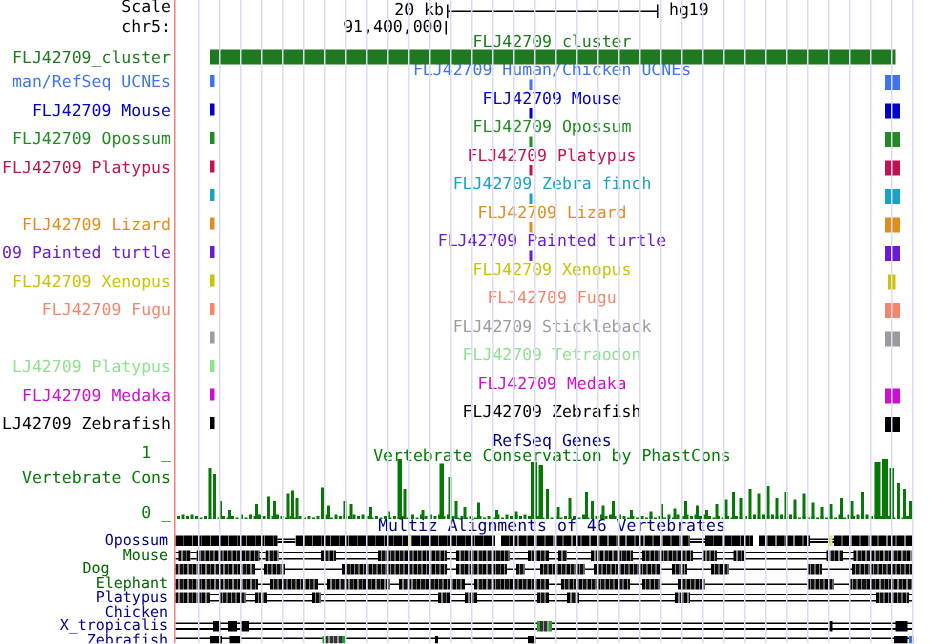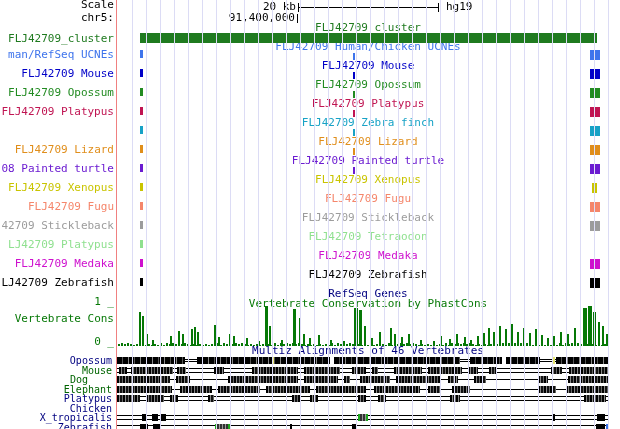--- a/index.html
+++ b/index.html
@@ -102,7 +102,7 @@
     <div class="abs" style="left: 353px; top: 148px; width: 2px; height: 7px; background: rgb(224, 142, 27);"></div>
     <div class="abs" style="left: 590px; top: 145px; width: 10px; height: 10px; background: rgb(224, 142, 27);"></div>
     <div class="abs" style="left: 128px; top: 156px; width: 480px; color: rgb(107, 27, 209); text-align: center;">FLJ42709 Painted turtle</div>
-    <div class="abs" style="left: 0px; top: 164px; width: 114px; color: rgb(107, 27, 209); text-align: right;">08 Painted turtle</div>
+    <div class="abs" style="left: 0px; top: 164px; width: 114px; color: rgb(107, 27, 209); text-align: right;">09 Painted turtle</div>
     <div class="abs" style="left: 140px; top: 164px; width: 3px; height: 8px; background: rgb(107, 27, 209);"></div>
     <div class="abs" style="left: 353px; top: 167px; width: 2px; height: 7px; background: rgb(107, 27, 209);"></div>
     <div class="abs" style="left: 590px; top: 164px; width: 10px; height: 10px; background: rgb(107, 27, 209);"></div>

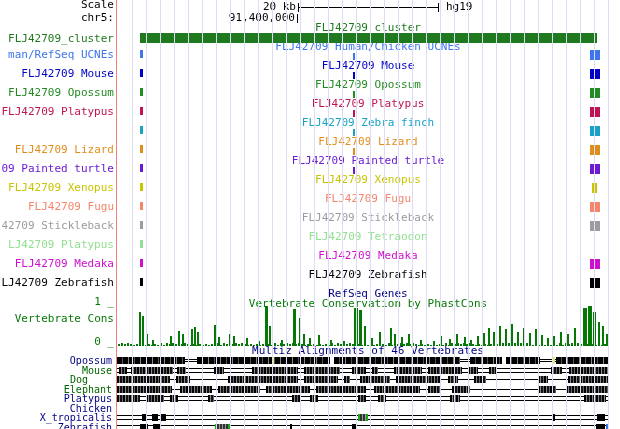--- a/index.html
+++ b/index.html
@@ -115,7 +115,6 @@
     <div class="abs" style="left: 140px; top: 202px; width: 3px; height: 8px; background: rgb(245, 134, 107);"></div>
     <div class="abs" style="left: 590px; top: 202px; width: 10px; height: 10px; background: rgb(245, 134, 107);"></div>
     <div class="abs" style="left: 128px; top: 213px; width: 480px; color: rgb(156, 156, 156); text-align: center;">FLJ42709 Stickleback</div>
-    <div class="abs" style="left: 0px; top: 221px; width: 114px; color: rgb(156, 156, 156); text-align: right;">42709 Stickleback</div>
     <div class="abs" style="left: 140px; top: 221px; width: 3px; height: 8px; background: rgb(156, 156, 156);"></div>
     <div class="abs" style="left: 590px; top: 221px; width: 10px; height: 10px; background: rgb(156, 156, 156);"></div>
     <div class="abs" style="left: 128px; top: 232px; width: 480px; color: rgb(143, 224, 143); text-align: center;">FLJ42709 Tetraodon</div>

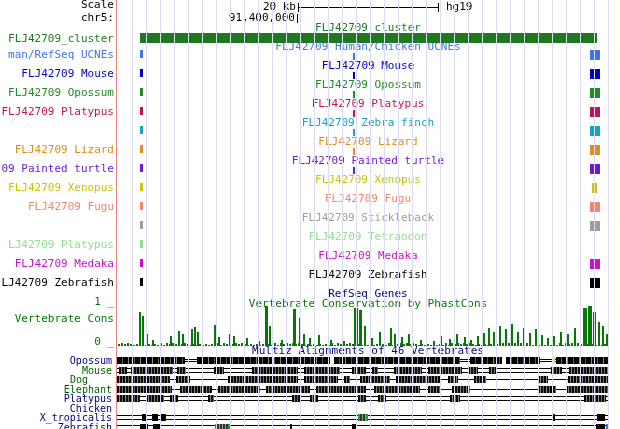--- a/index.html
+++ b/index.html
@@ -157,7 +157,7 @@
     <div class="abs stripe" style="left: 489px; top: 366.5px; width: 8px; height: 7px;"></div>
     <div class="abs stripe" style="left: 551px; top: 366.5px; width: 11px; height: 7px;"></div>
     <div class="abs stripe" style="left: 569px; top: 366.5px; width: 39px; height: 7px;"></div>
-    <div class="abs" style="left: 0px; top: 375px; width: 88px; color: rgb(0, 100, 0); text-align: right; font-size: 10px; line-height: 9px;">Dog</div>
+    <div class="abs" style="left: 0px; top: 375px; width: 128px; color: rgb(0, 100, 0); text-align: center; font-size: 10px; line-height: 9px;">Dog</div>
     <div class="abs" style="left: 117px; top: 379px; width: 491px; height: 1px; background: rgb(0, 0, 0);"></div>
     <div class="abs stripe" style="left: 117px; top: 376px; width: 53px; height: 7px;"></div>
     <div class="abs stripe" style="left: 176px; top: 376px; width: 14px; height: 7px;"></div>

